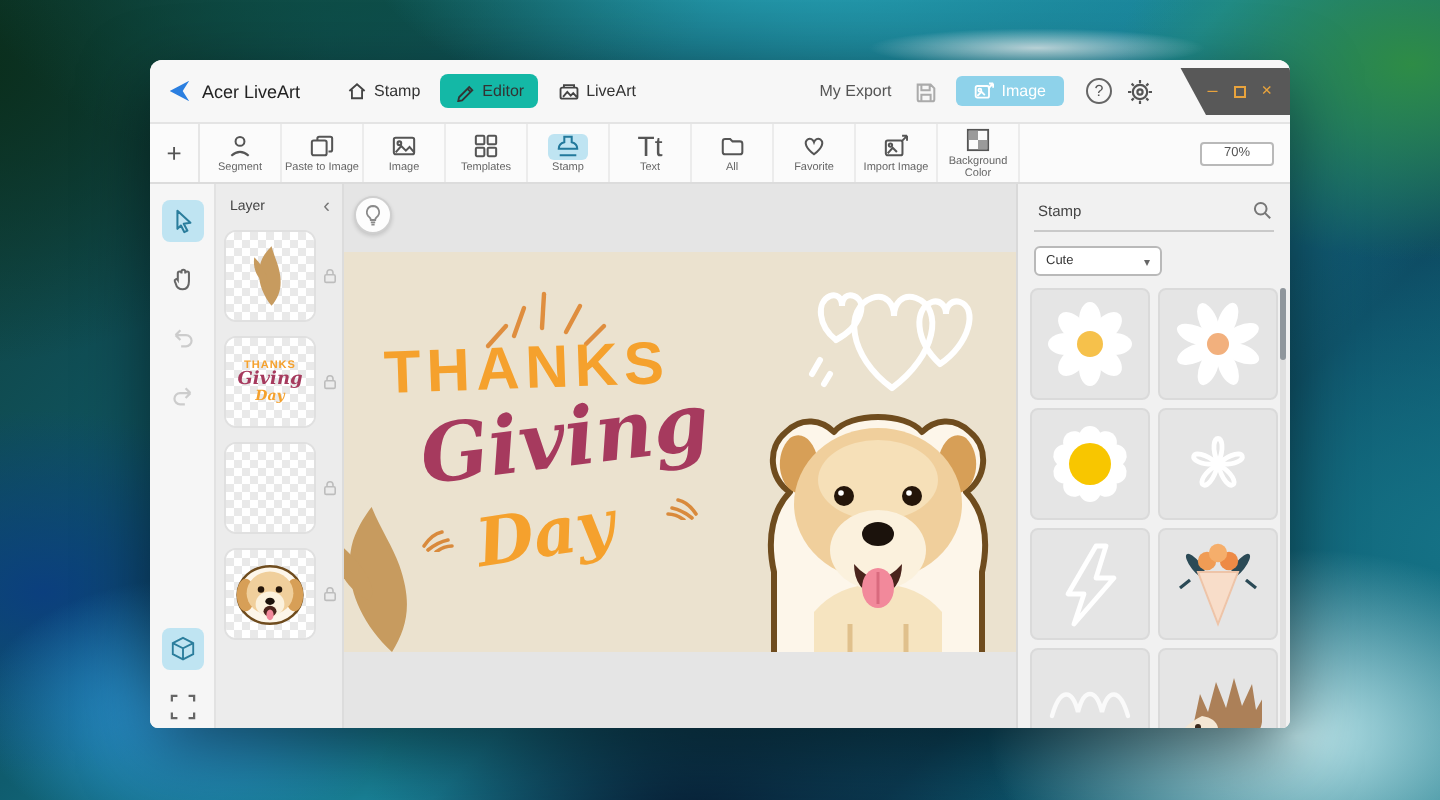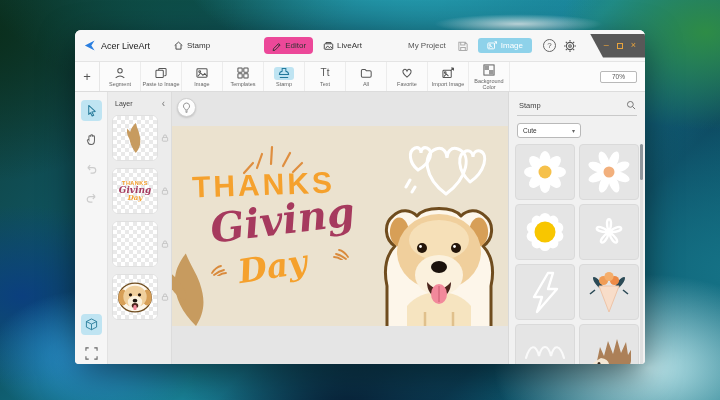--- a/index.html
+++ b/index.html
@@ -31,7 +31,7 @@
   .app-name{ font-size:9px; color:#222; margin:0 16px 0 5px; white-space:nowrap; }
   .nav-btn{ display:flex; align-items:center; gap:3px; font-size:8px; color:#333;
     padding:3px 7px; border-radius:4px; margin-right:3px; cursor:default; white-space:nowrap;}
-  .nav-btn.active{ background:#ec4899;margin-left:44px; }
+  .nav-btn.active{ background:#14b8a6; }
   .nav-btn svg{ width:11px; height:11px; }
   .tb-spacer{ flex:1; }
   .project-name{ font-size:8px; color:#555; margin-right:11px; white-space:nowrap;}

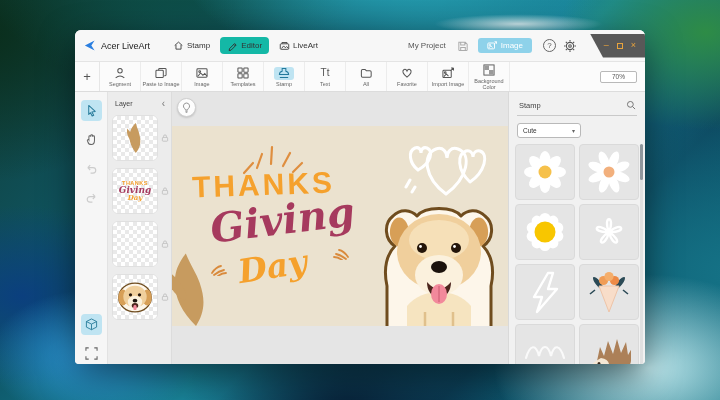--- a/index.html
+++ b/index.html
@@ -157,7 +157,7 @@
 
       <div class="tb-spacer"></div>
 
-      <span class="project-name">My Project</span>
+      <span class="project-name">My Export</span>
       <span class="save-btn">
         <svg viewBox="0 0 13 13" fill="none" stroke="currentColor" stroke-width="1.1">
           <path d="M2,2.5 h7 l2,2 V10.5 a1,1 0 0 1 -1,1 H3 a1,1 0 0 1 -1,-1 Z M4,2.5 V5.5 h4.5 V2.5 M4,11.5 V8 h5 v3.5"></path>

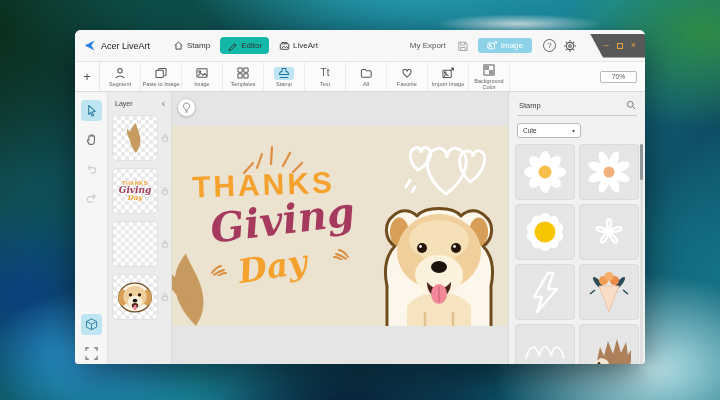--- a/index.html
+++ b/index.html
@@ -61,7 +61,7 @@
   .ti .ic svg{ width:12px; height:12px; }
   .ti.active .ic{ background:#bfe4f2; border-radius:3px; padding:1px 4px; color:#22799c; }
   .ti-label{ font-size:5.5px; color:#666; text-align:center; line-height:1.15; }
-  .tt-glyph{ font-size:10px; font-family:Liberation Sans, sans-serif; color:#555; line-height:1;}
+  .tt-glyph{ font-size:14px; font-family:Liberation Sans, sans-serif; color:#555; line-height:1;}
   .zoom-box{ margin-left:auto; margin-right:8px; align-self:center; width:37px; height:12px;
     border:1px solid #b9b9b9; border-radius:2px; background:#fff; font-size:6.5px; color:#555;
     display:flex; align-items:center; justify-content:center; }

